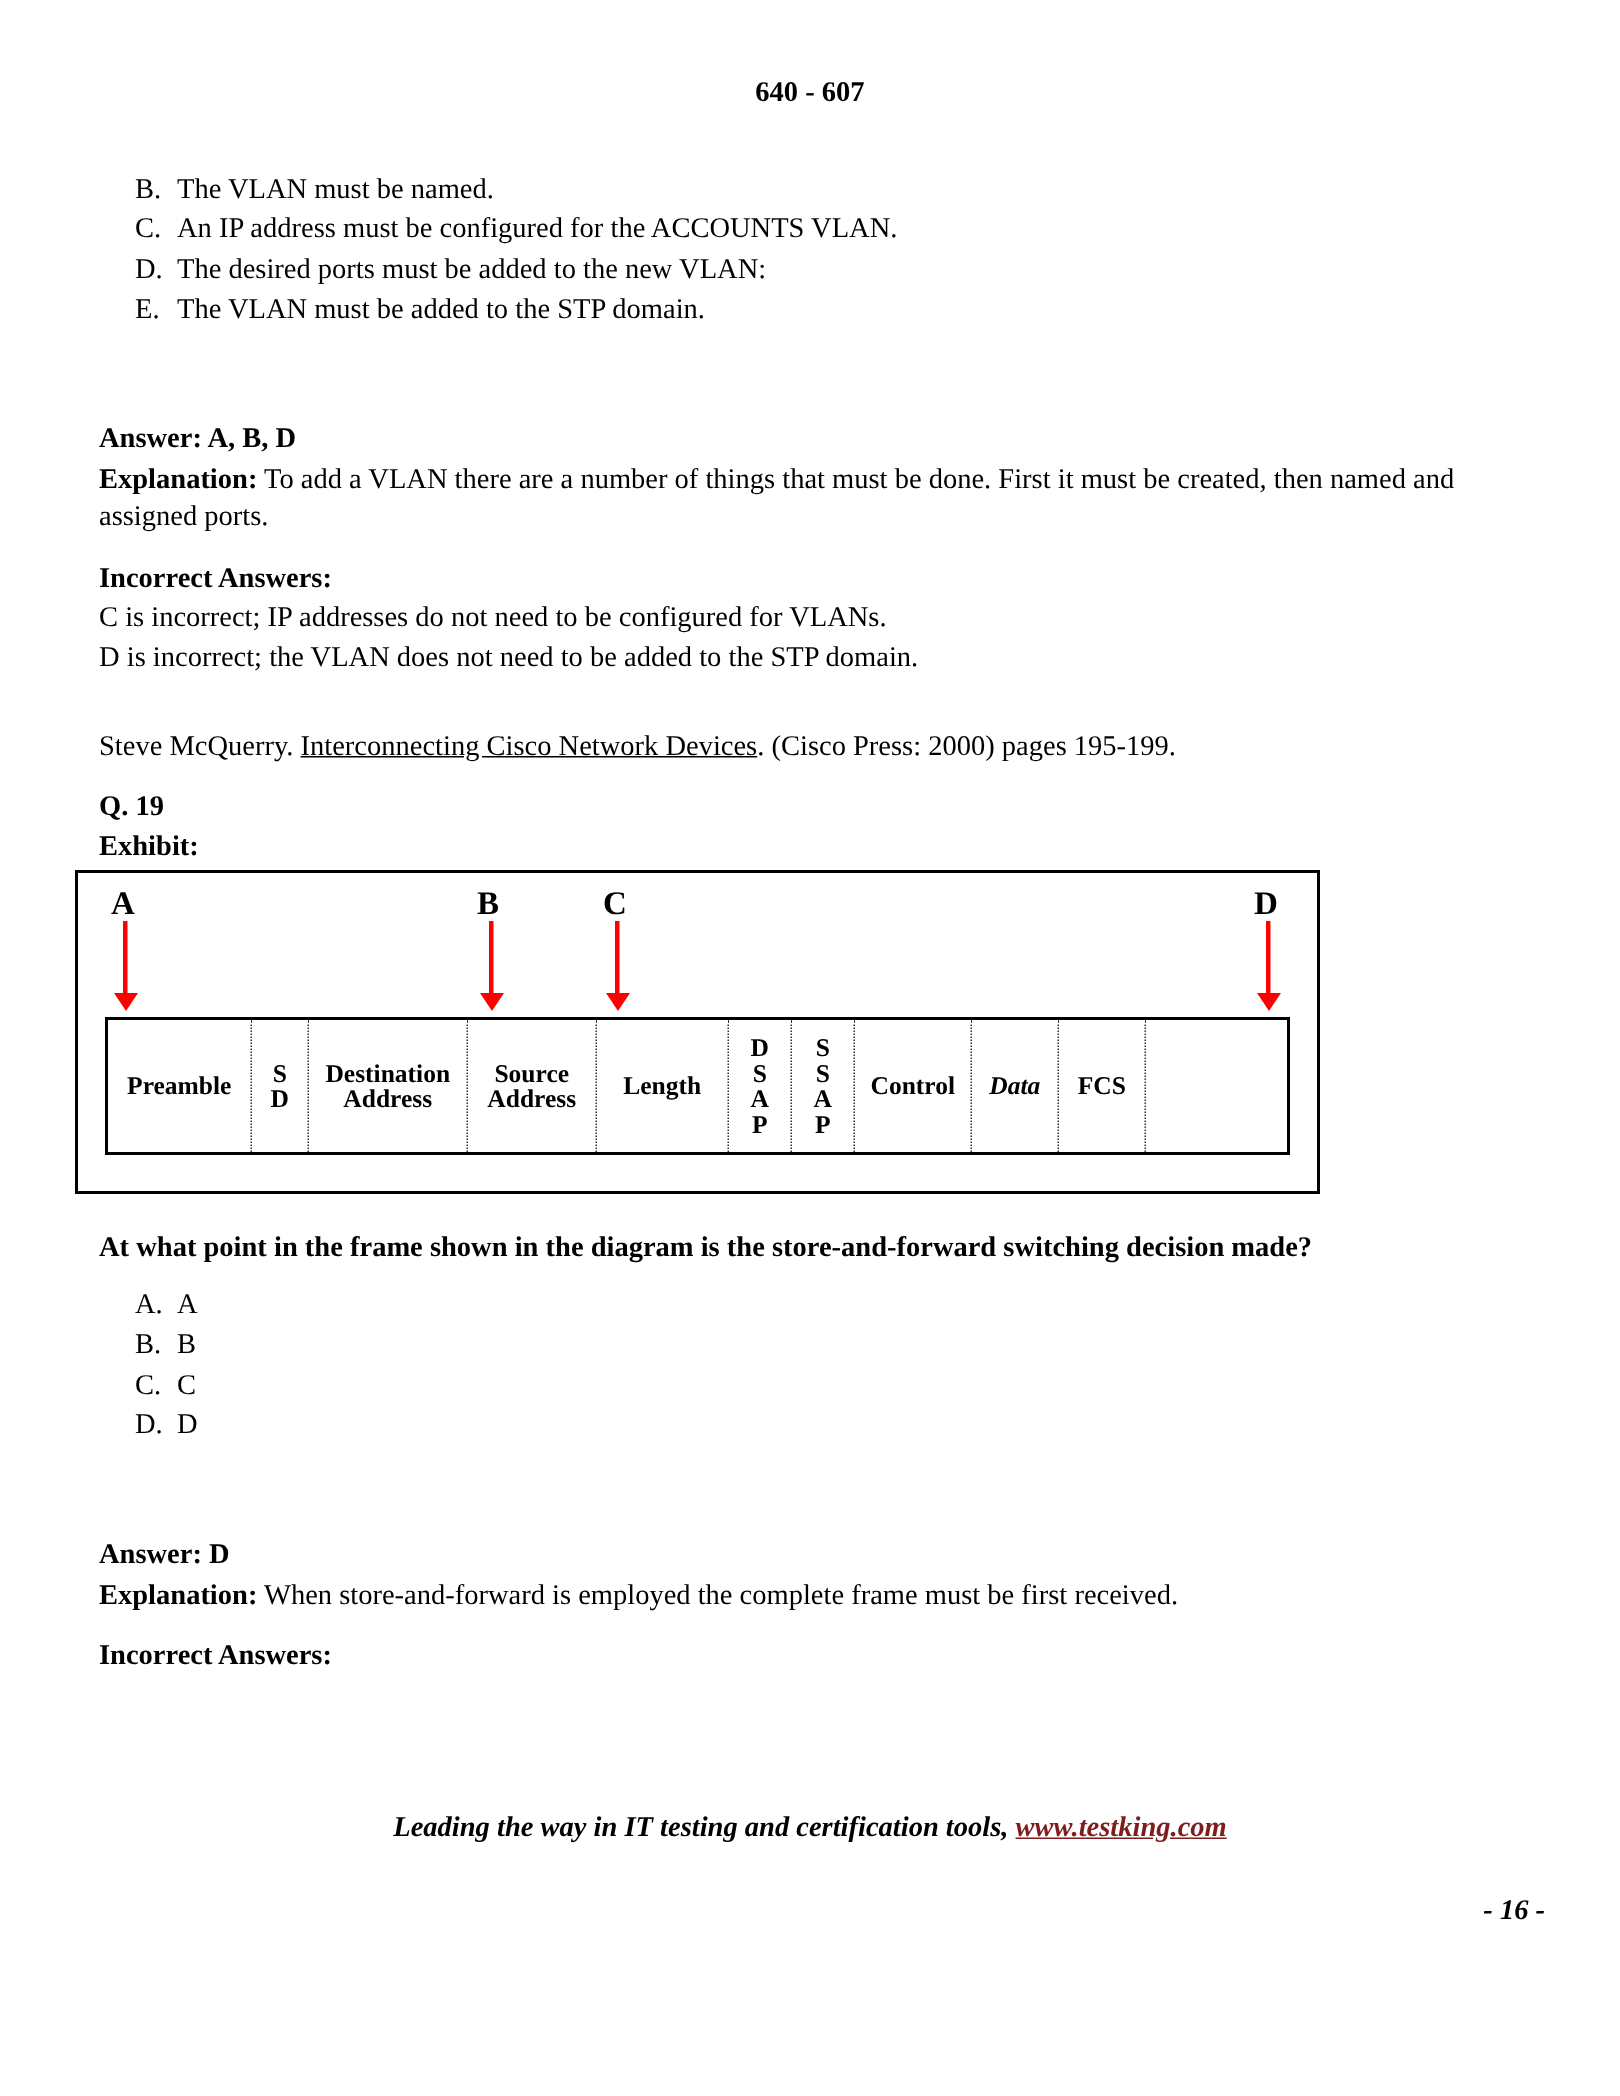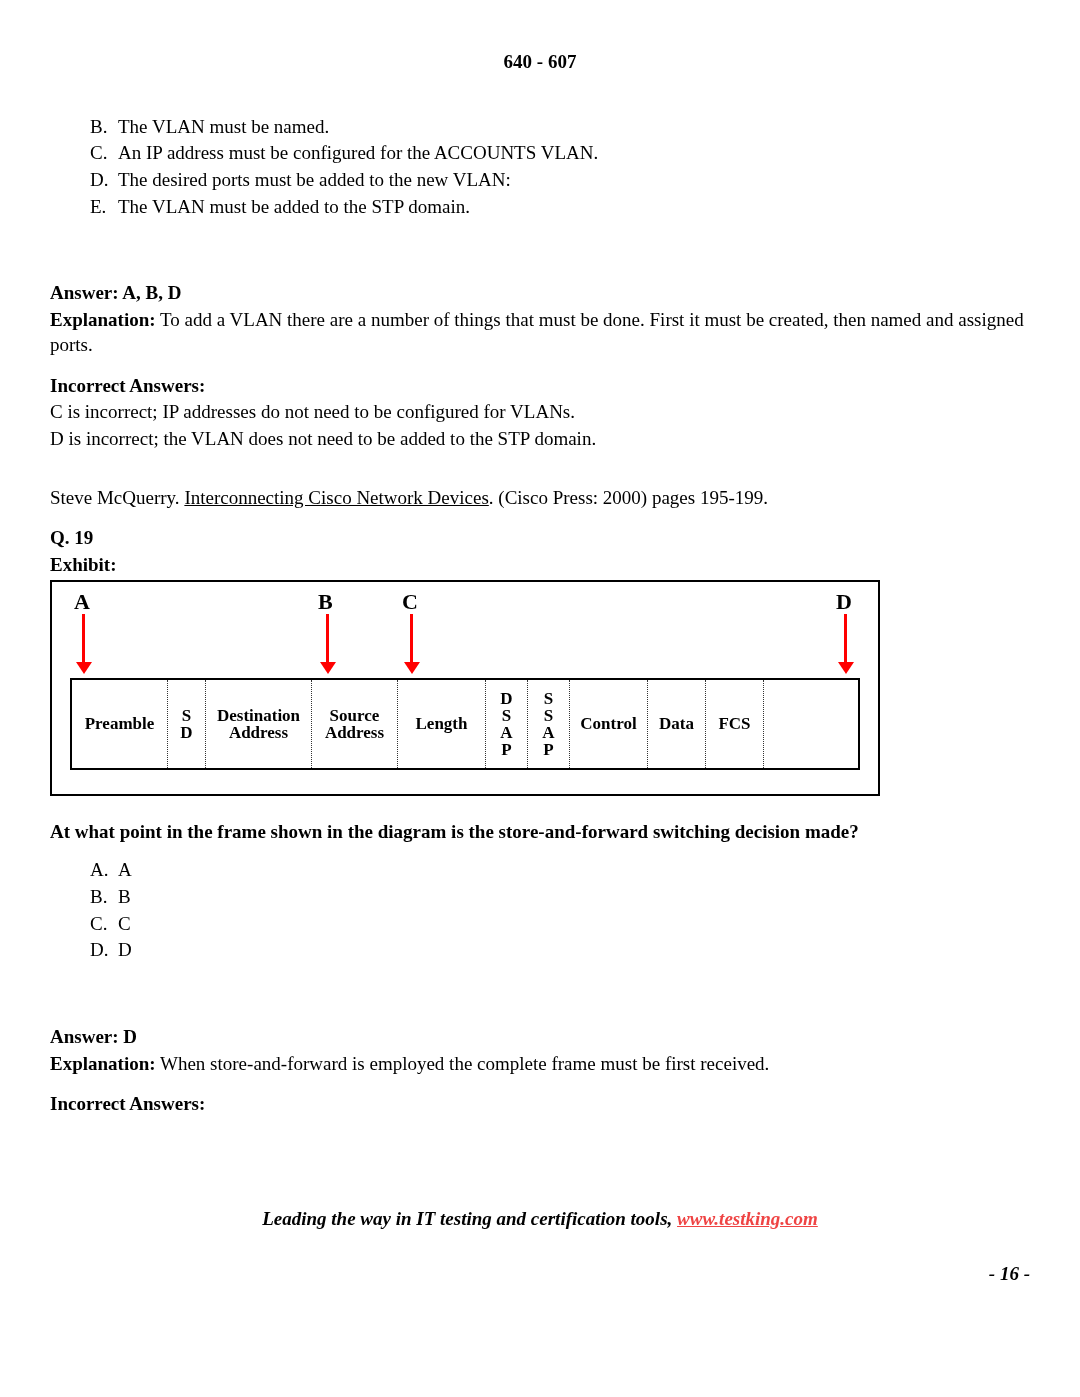--- a/index.html
+++ b/index.html
@@ -31,7 +31,7 @@
     flex: 0 0 28px;
   }
   .bold { font-weight: bold; }
-  .para { margin: 2px 0; }
+  .para { margin: 2px 16px; }
   .gap-md { height: 30px; }
   .gap-sm { height: 12px; }
   .underline { text-decoration: underline; }

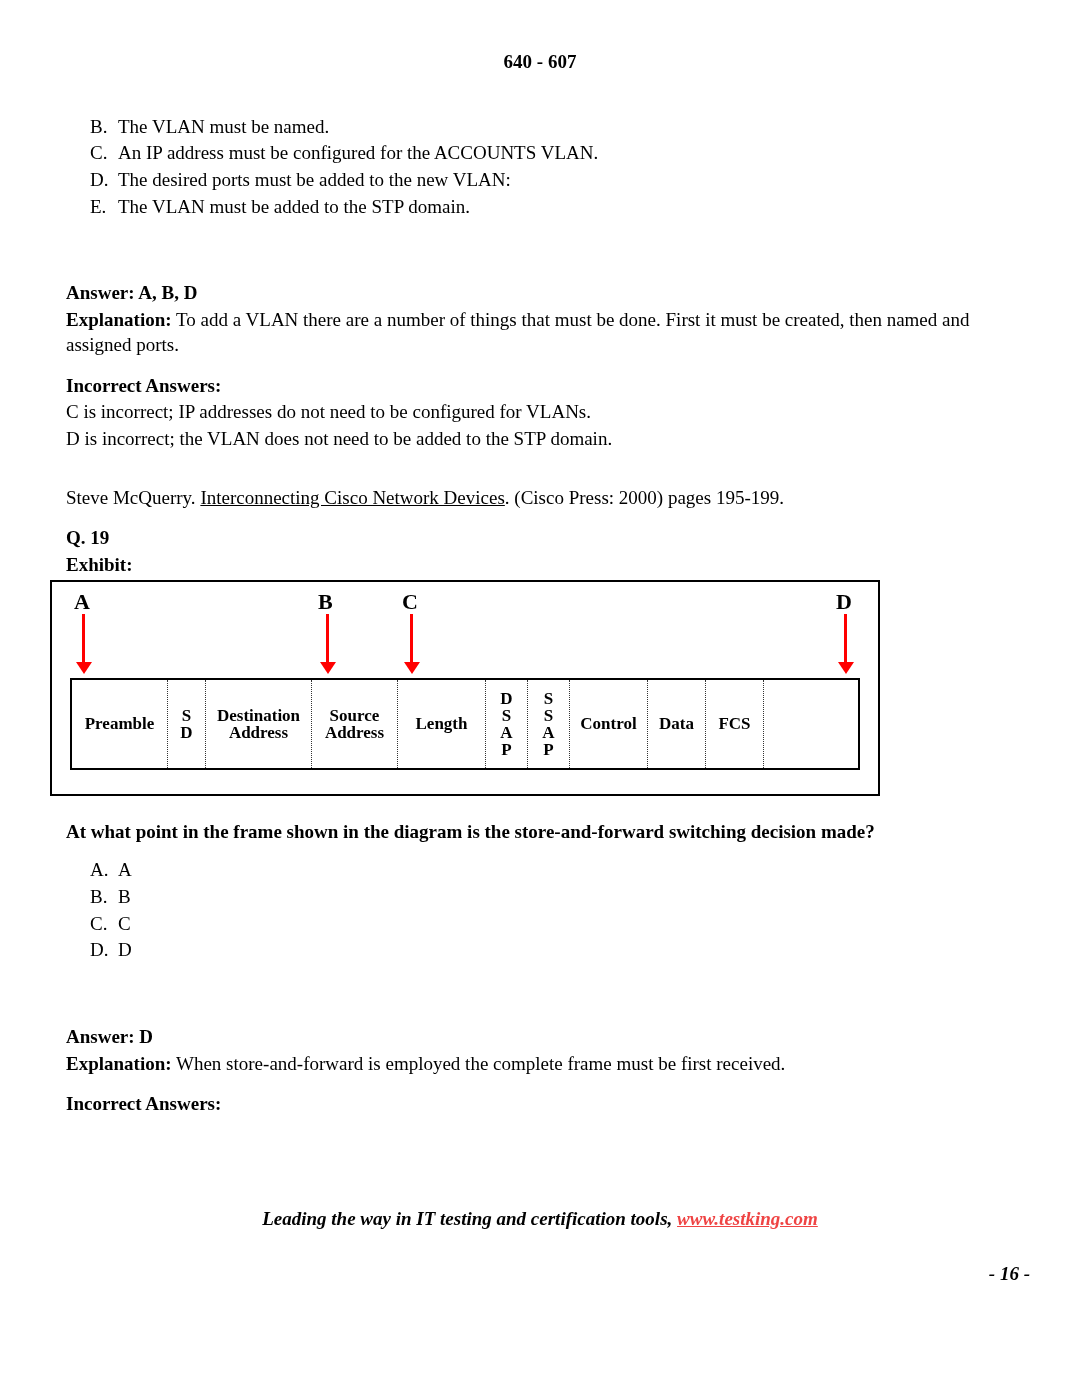--- a/index.html
+++ b/index.html
@@ -231,7 +231,7 @@
         </div>
       </div>
     <div class="frame-cell" style="width:78px;">Control</div>
-    <div class="frame-cell" style="width:58px;">Data</div>
+    <div class="frame-cell" style="width:58px;font-style:italic;">Data</div>
     <div class="frame-cell" style="width:58px;">FCS</div>
     <div class="frame-cell" style="flex:1;"></div>
   </div>

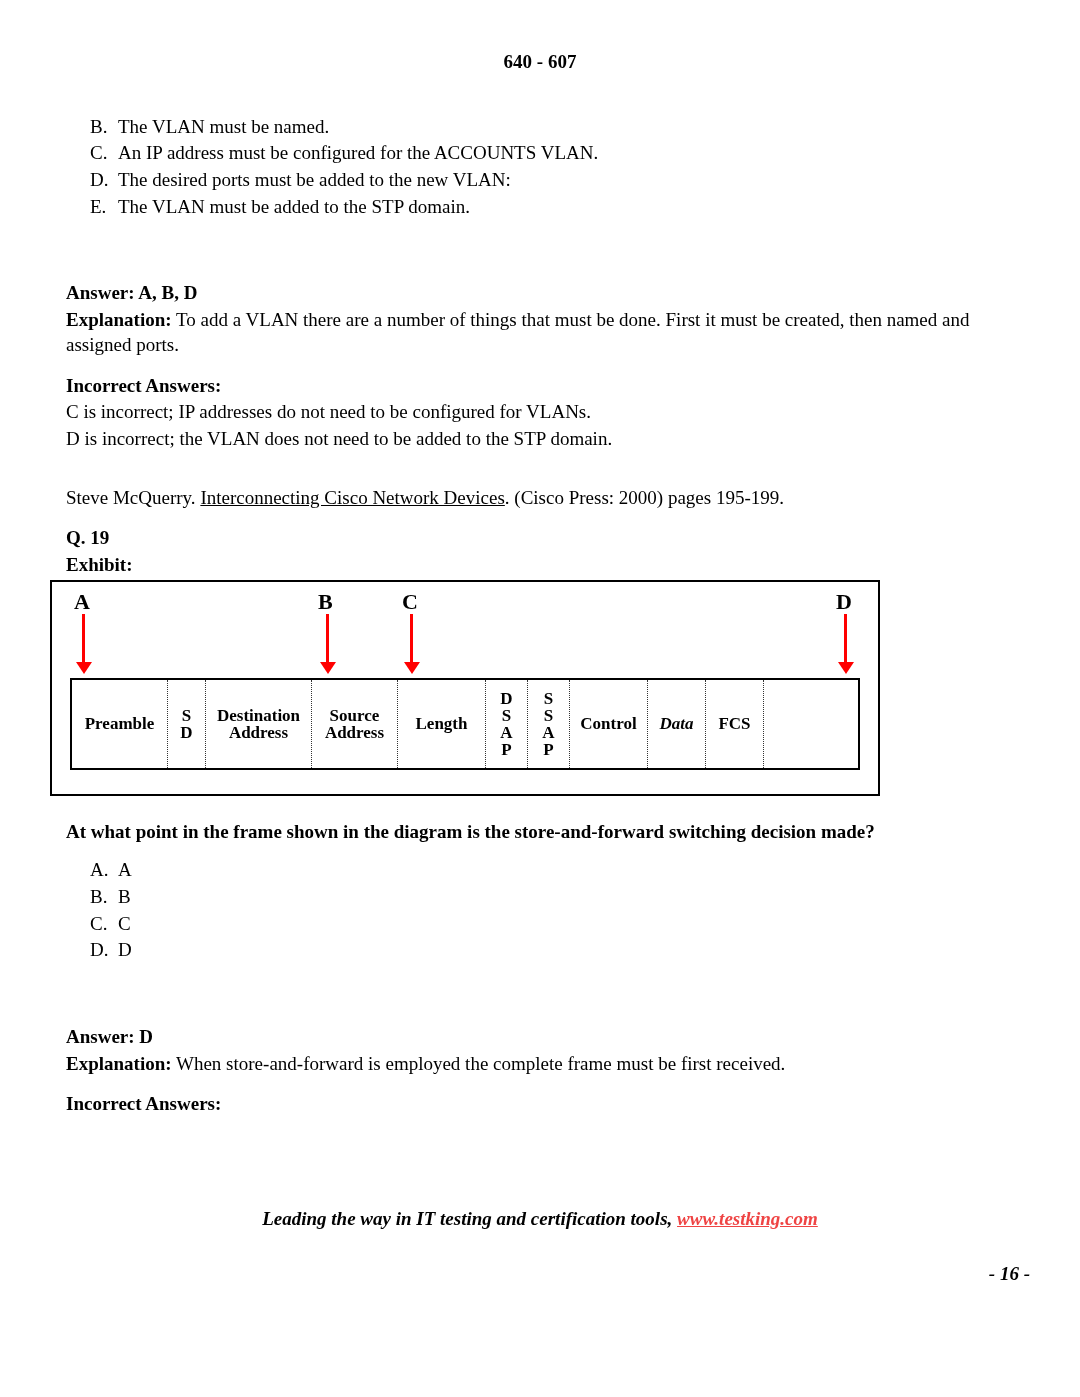--- a/index.html
+++ b/index.html
@@ -108,7 +108,7 @@
     margin-top: 90px;
   }
   .footer a {
-    color: #ef4444;
+    color: #7f1d1d;
     text-decoration: underline;
   }
   .pagenum {

